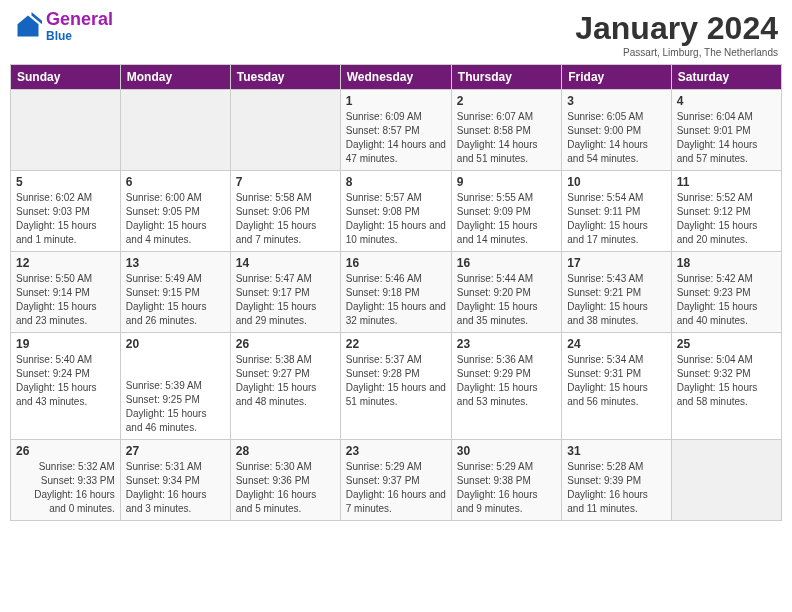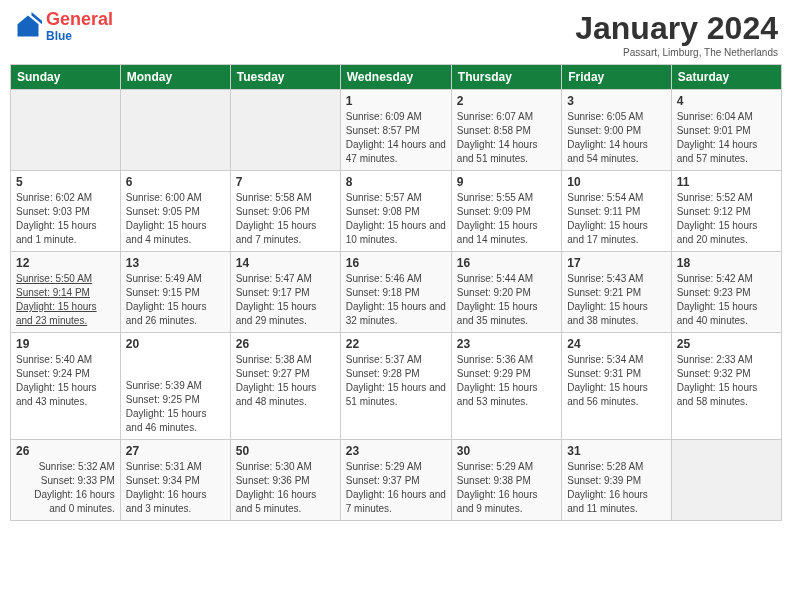--- a/index.html
+++ b/index.html
@@ -30,7 +30,7 @@
     .logo-general {
       font-size: 18px;
       font-weight: bold;
-      color: #ef4444;
+      color: #a21caf;
     }
     .logo-blue {
       font-size: 12px;

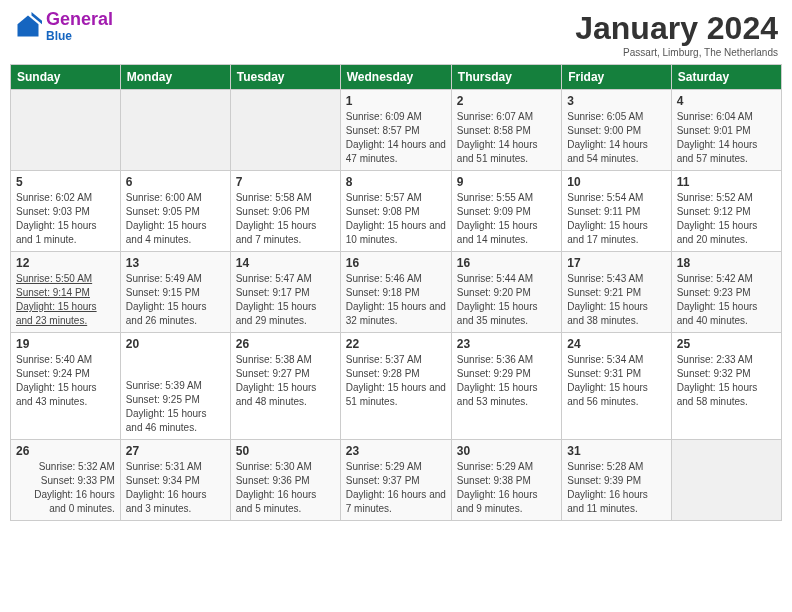--- a/index.html
+++ b/index.html
@@ -59,7 +59,7 @@
       font-size: 10.5px;
     }
     thead tr th {
-      background-color: #15803d;
+      background-color: #701a75;
       color: #fff;
       text-align: left;
       padding: 5px 6px;

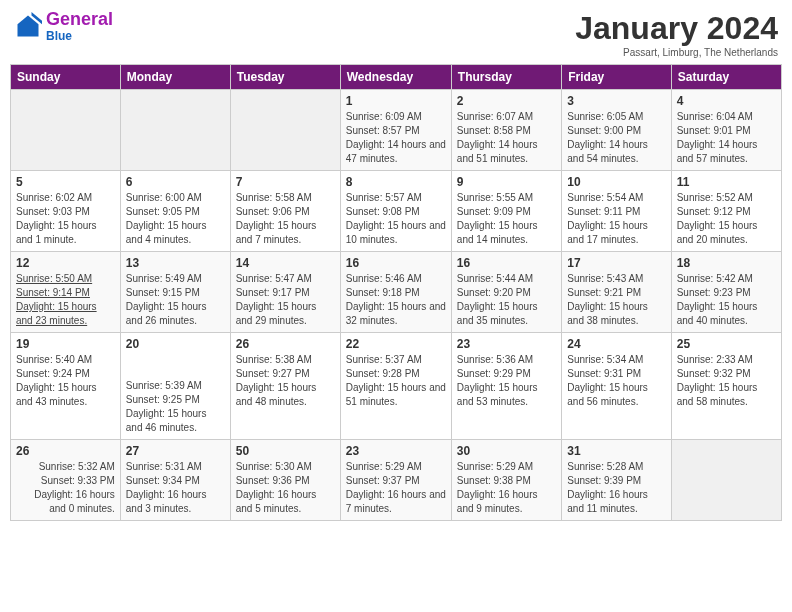--- a/index.html
+++ b/index.html
@@ -207,7 +207,7 @@
       <tr>
         <td>
           <span class="day-number">12</span>
-          <div class="day-info" style="white-space: pre-line; text-decoration: underline;">Sunrise: 5:50 AM
+          <div class="day-info" style="white-space: pre-line;">Sunrise: 5:50 AM
 Sunset: 9:14 PM
 Daylight: 15 hours and 23 minutes.</div>
         </td>

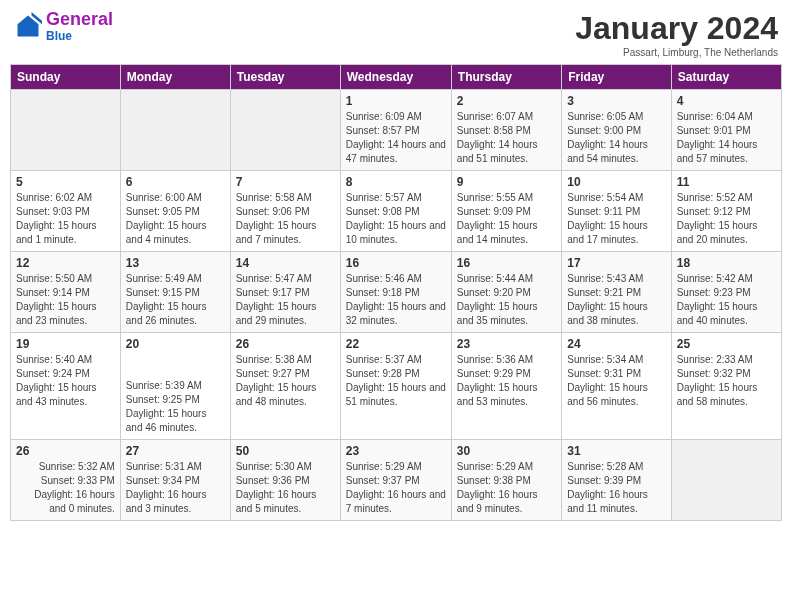--- a/index.html
+++ b/index.html
@@ -287,7 +287,7 @@
         </td>
         <td>
           <span class="day-number">25</span>
-          <div class="day-info" style="white-space: pre-line;">Sunrise: 2:33 AM
+          <div class="day-info" style="white-space: pre-line;">Sunrise: 5:04 AM
 Sunset: 9:32 PM
 Daylight: 15 hours and 58 minutes.</div>
         </td>

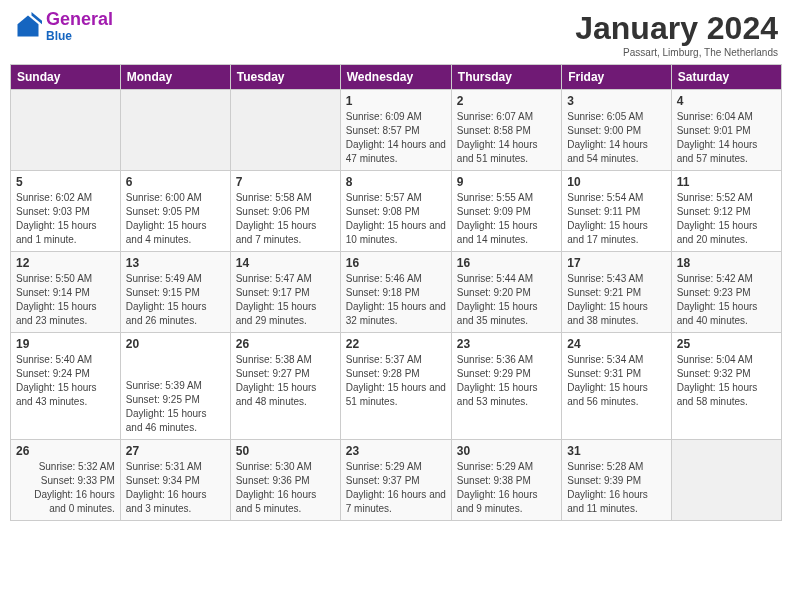--- a/index.html
+++ b/index.html
@@ -306,7 +306,7 @@
 Daylight: 16 hours and 3 minutes.</div>
         </td>
         <td>
-          <span class="day-number">50</span>
+          <span class="day-number">28</span>
           <div class="day-info" style="white-space: pre-line;">Sunrise: 5:30 AM
 Sunset: 9:36 PM
 Daylight: 16 hours and 5 minutes.</div>

